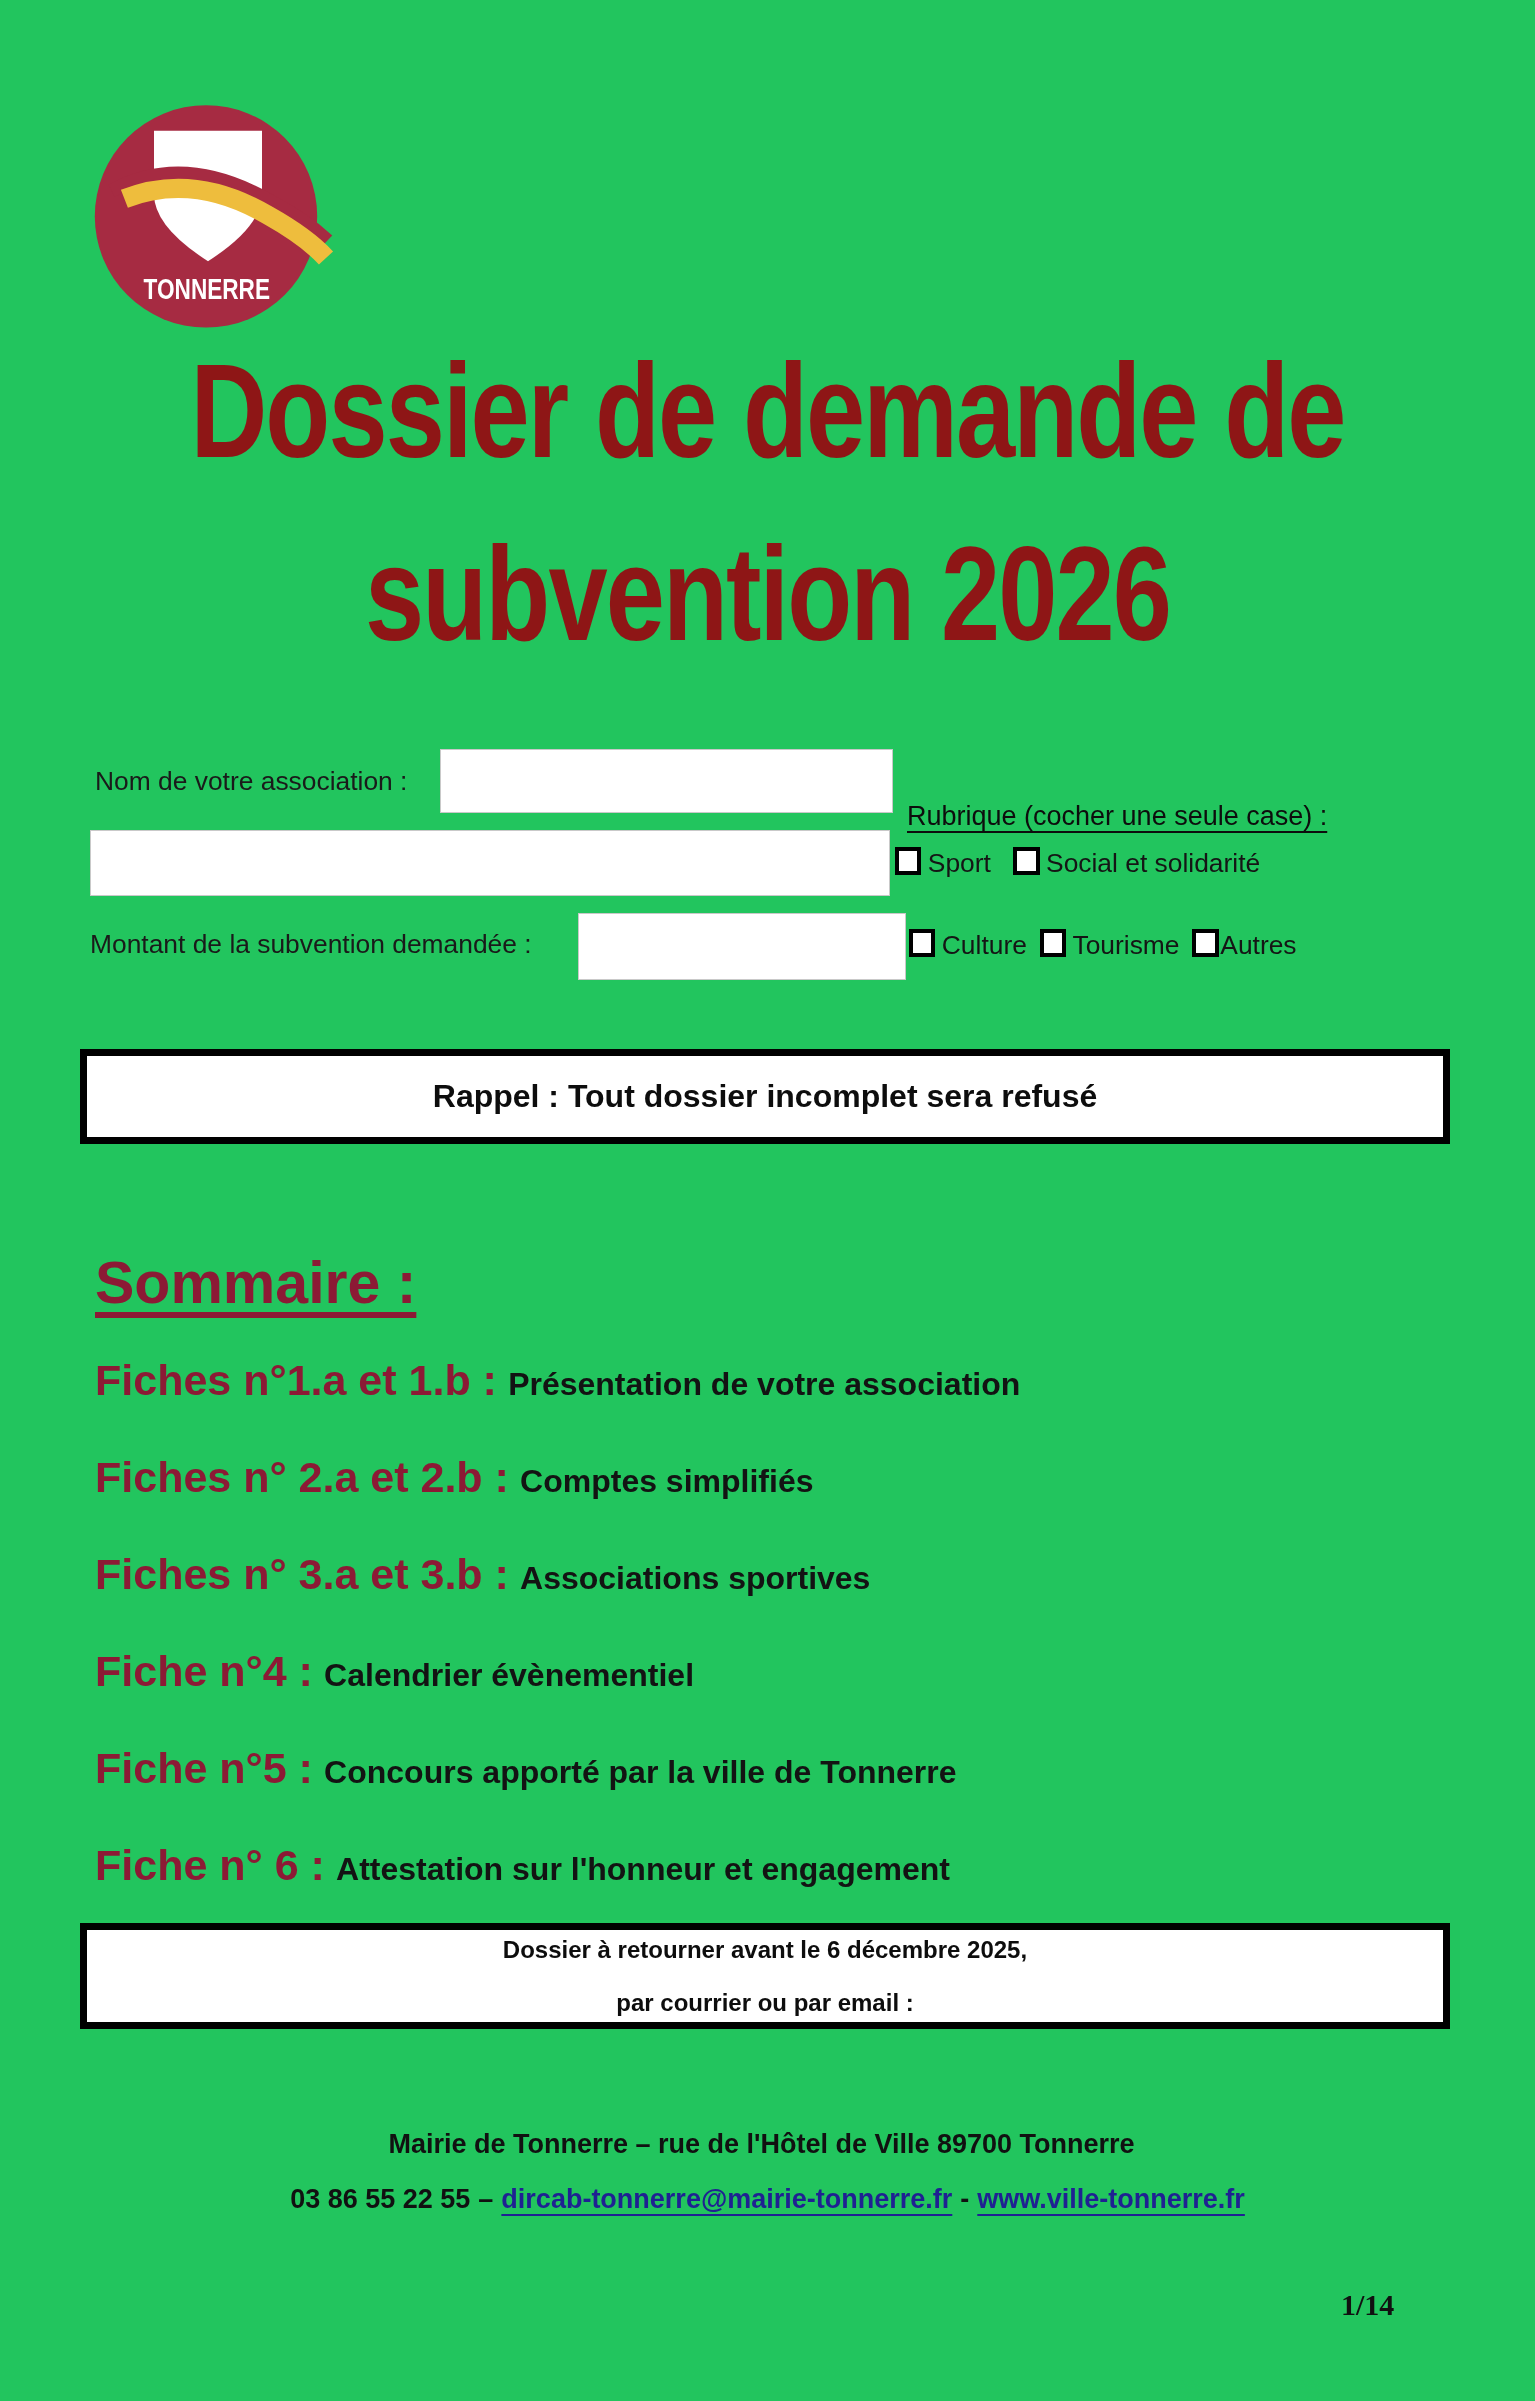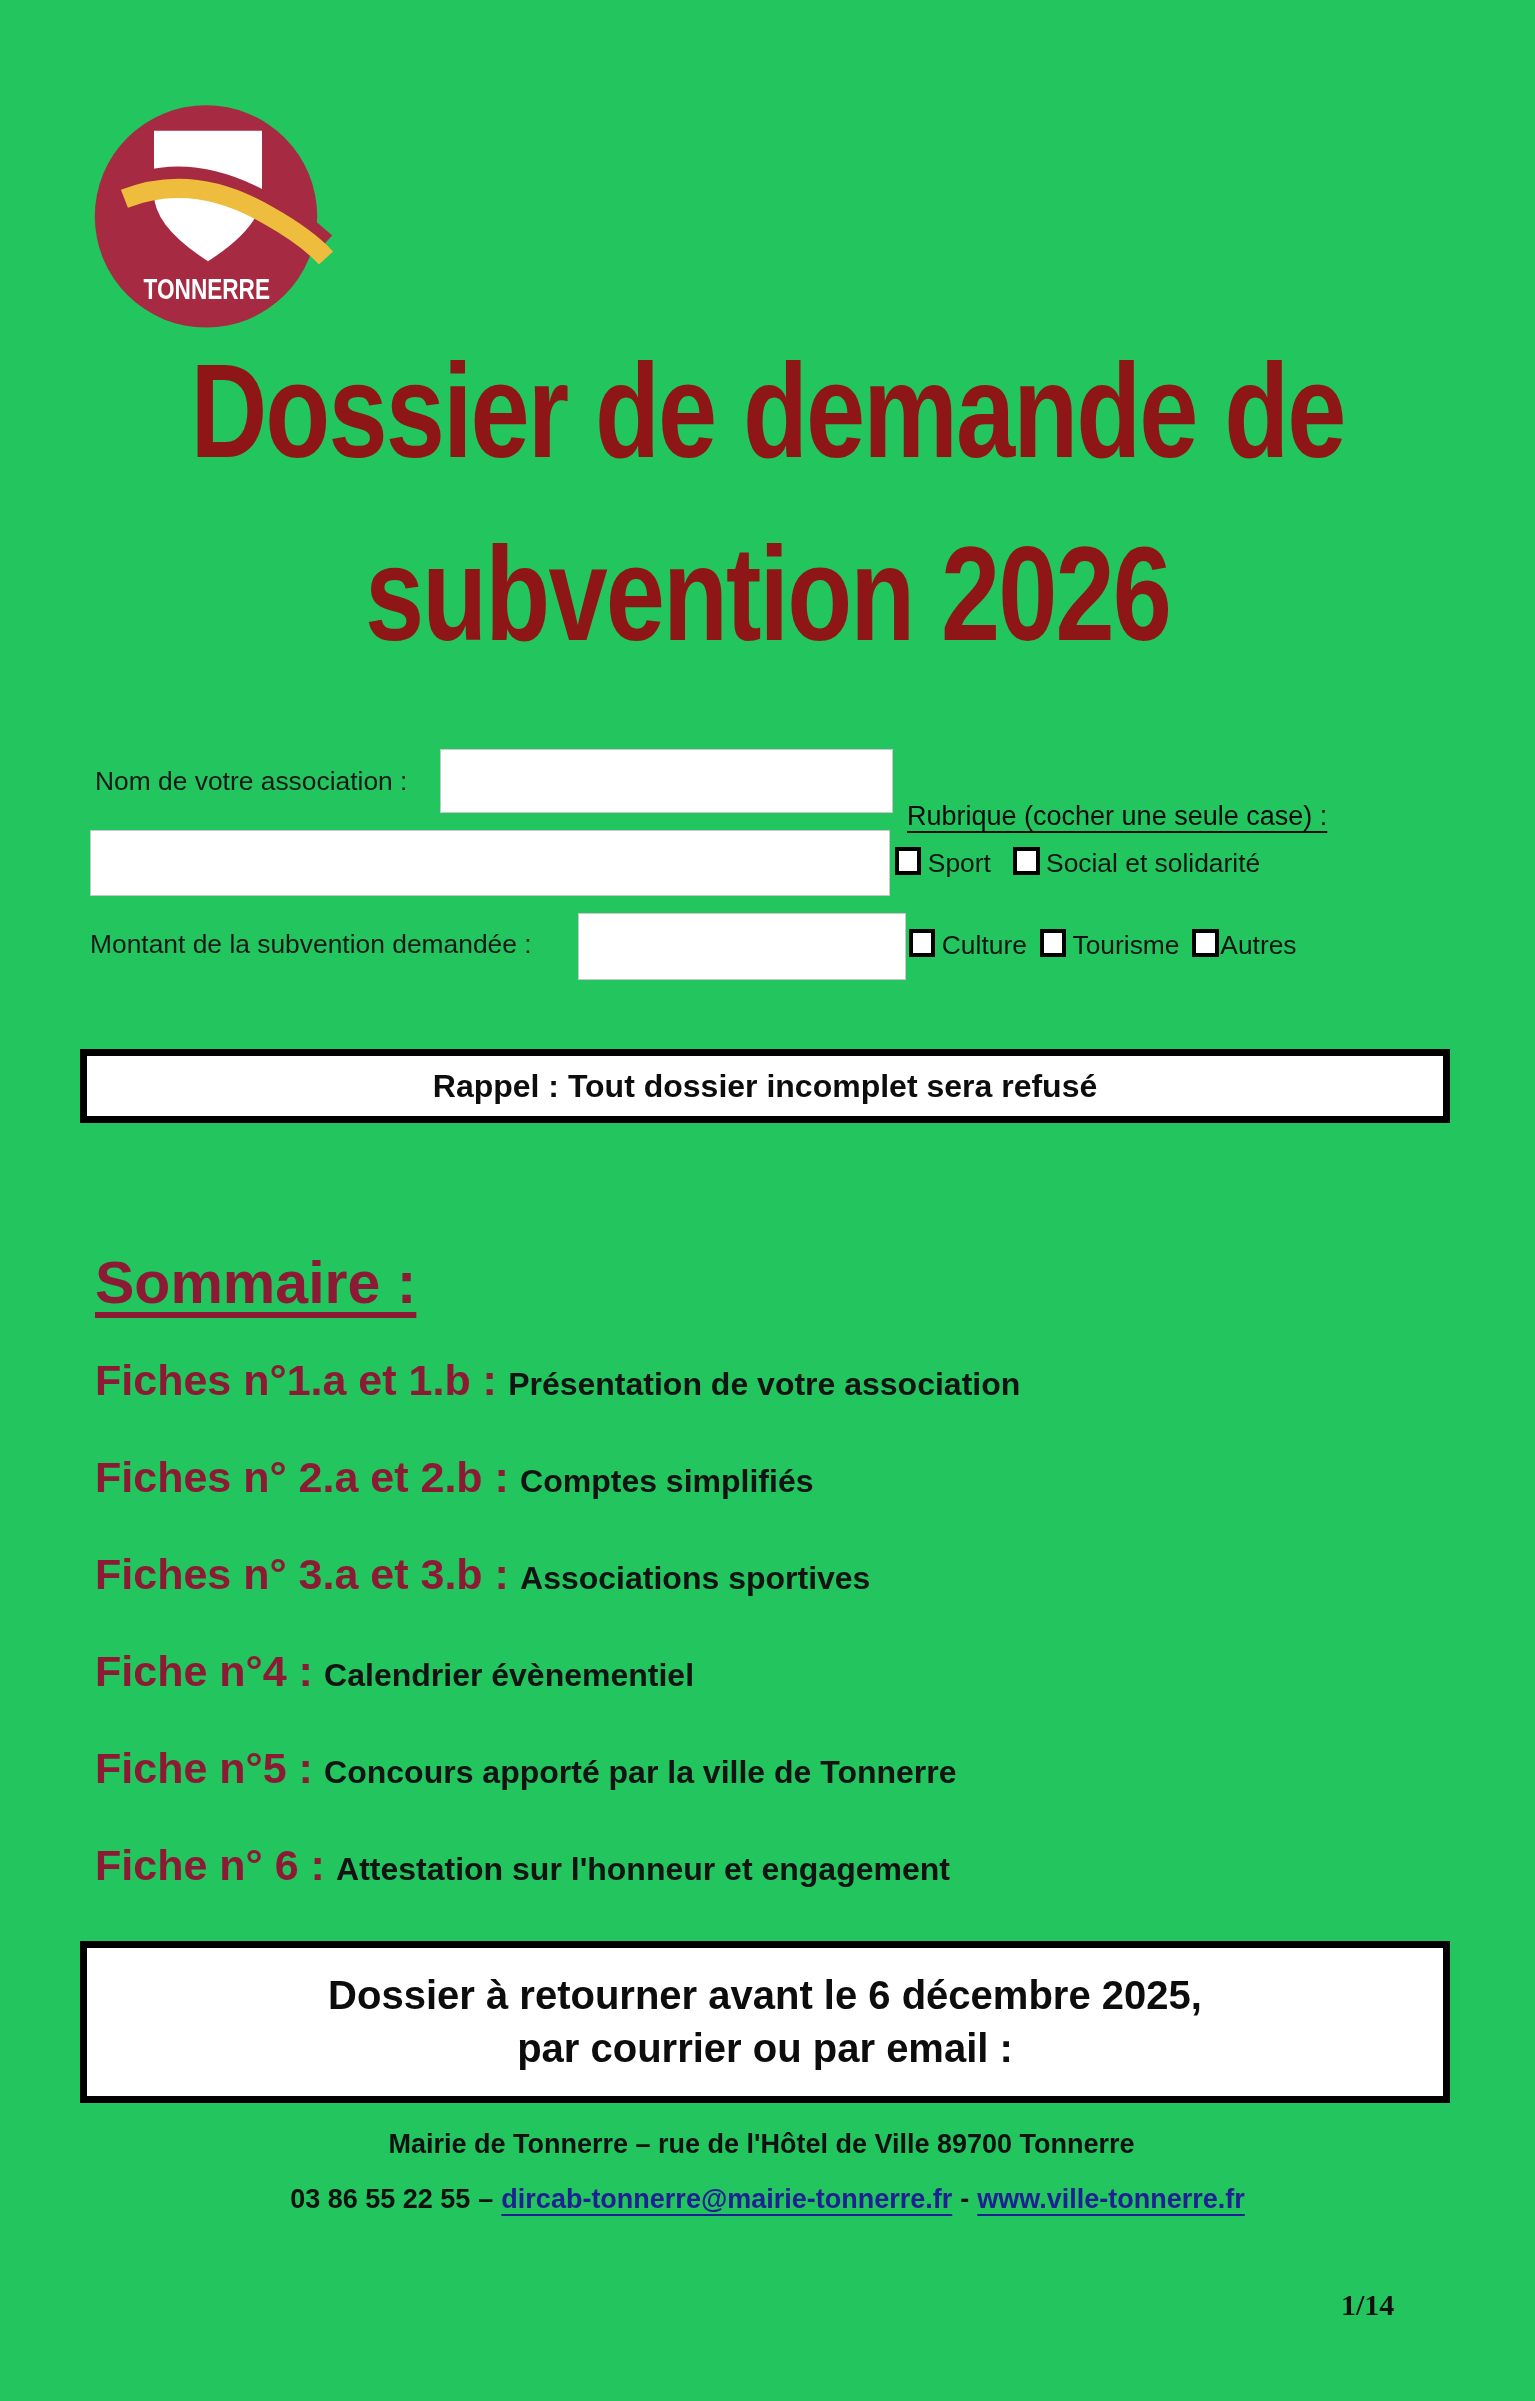--- a/index.html
+++ b/index.html
@@ -35,7 +35,7 @@
     background:#fff;display:flex;flex-direction:column;align-items:center;justify-content:center;
     font-weight:700;color:#0d0d0d;text-align:center;
   }
-  .notice.rappel{top:1049px;height:74px;font-size:32px;}
+  .notice.rappel{top:1049px;height:95px;font-size:32px;}
   .notice.retour{top:1923px;height:162px;font-size:40px;line-height:53px;margin-top:18px;}
   
   .sommaire-h{

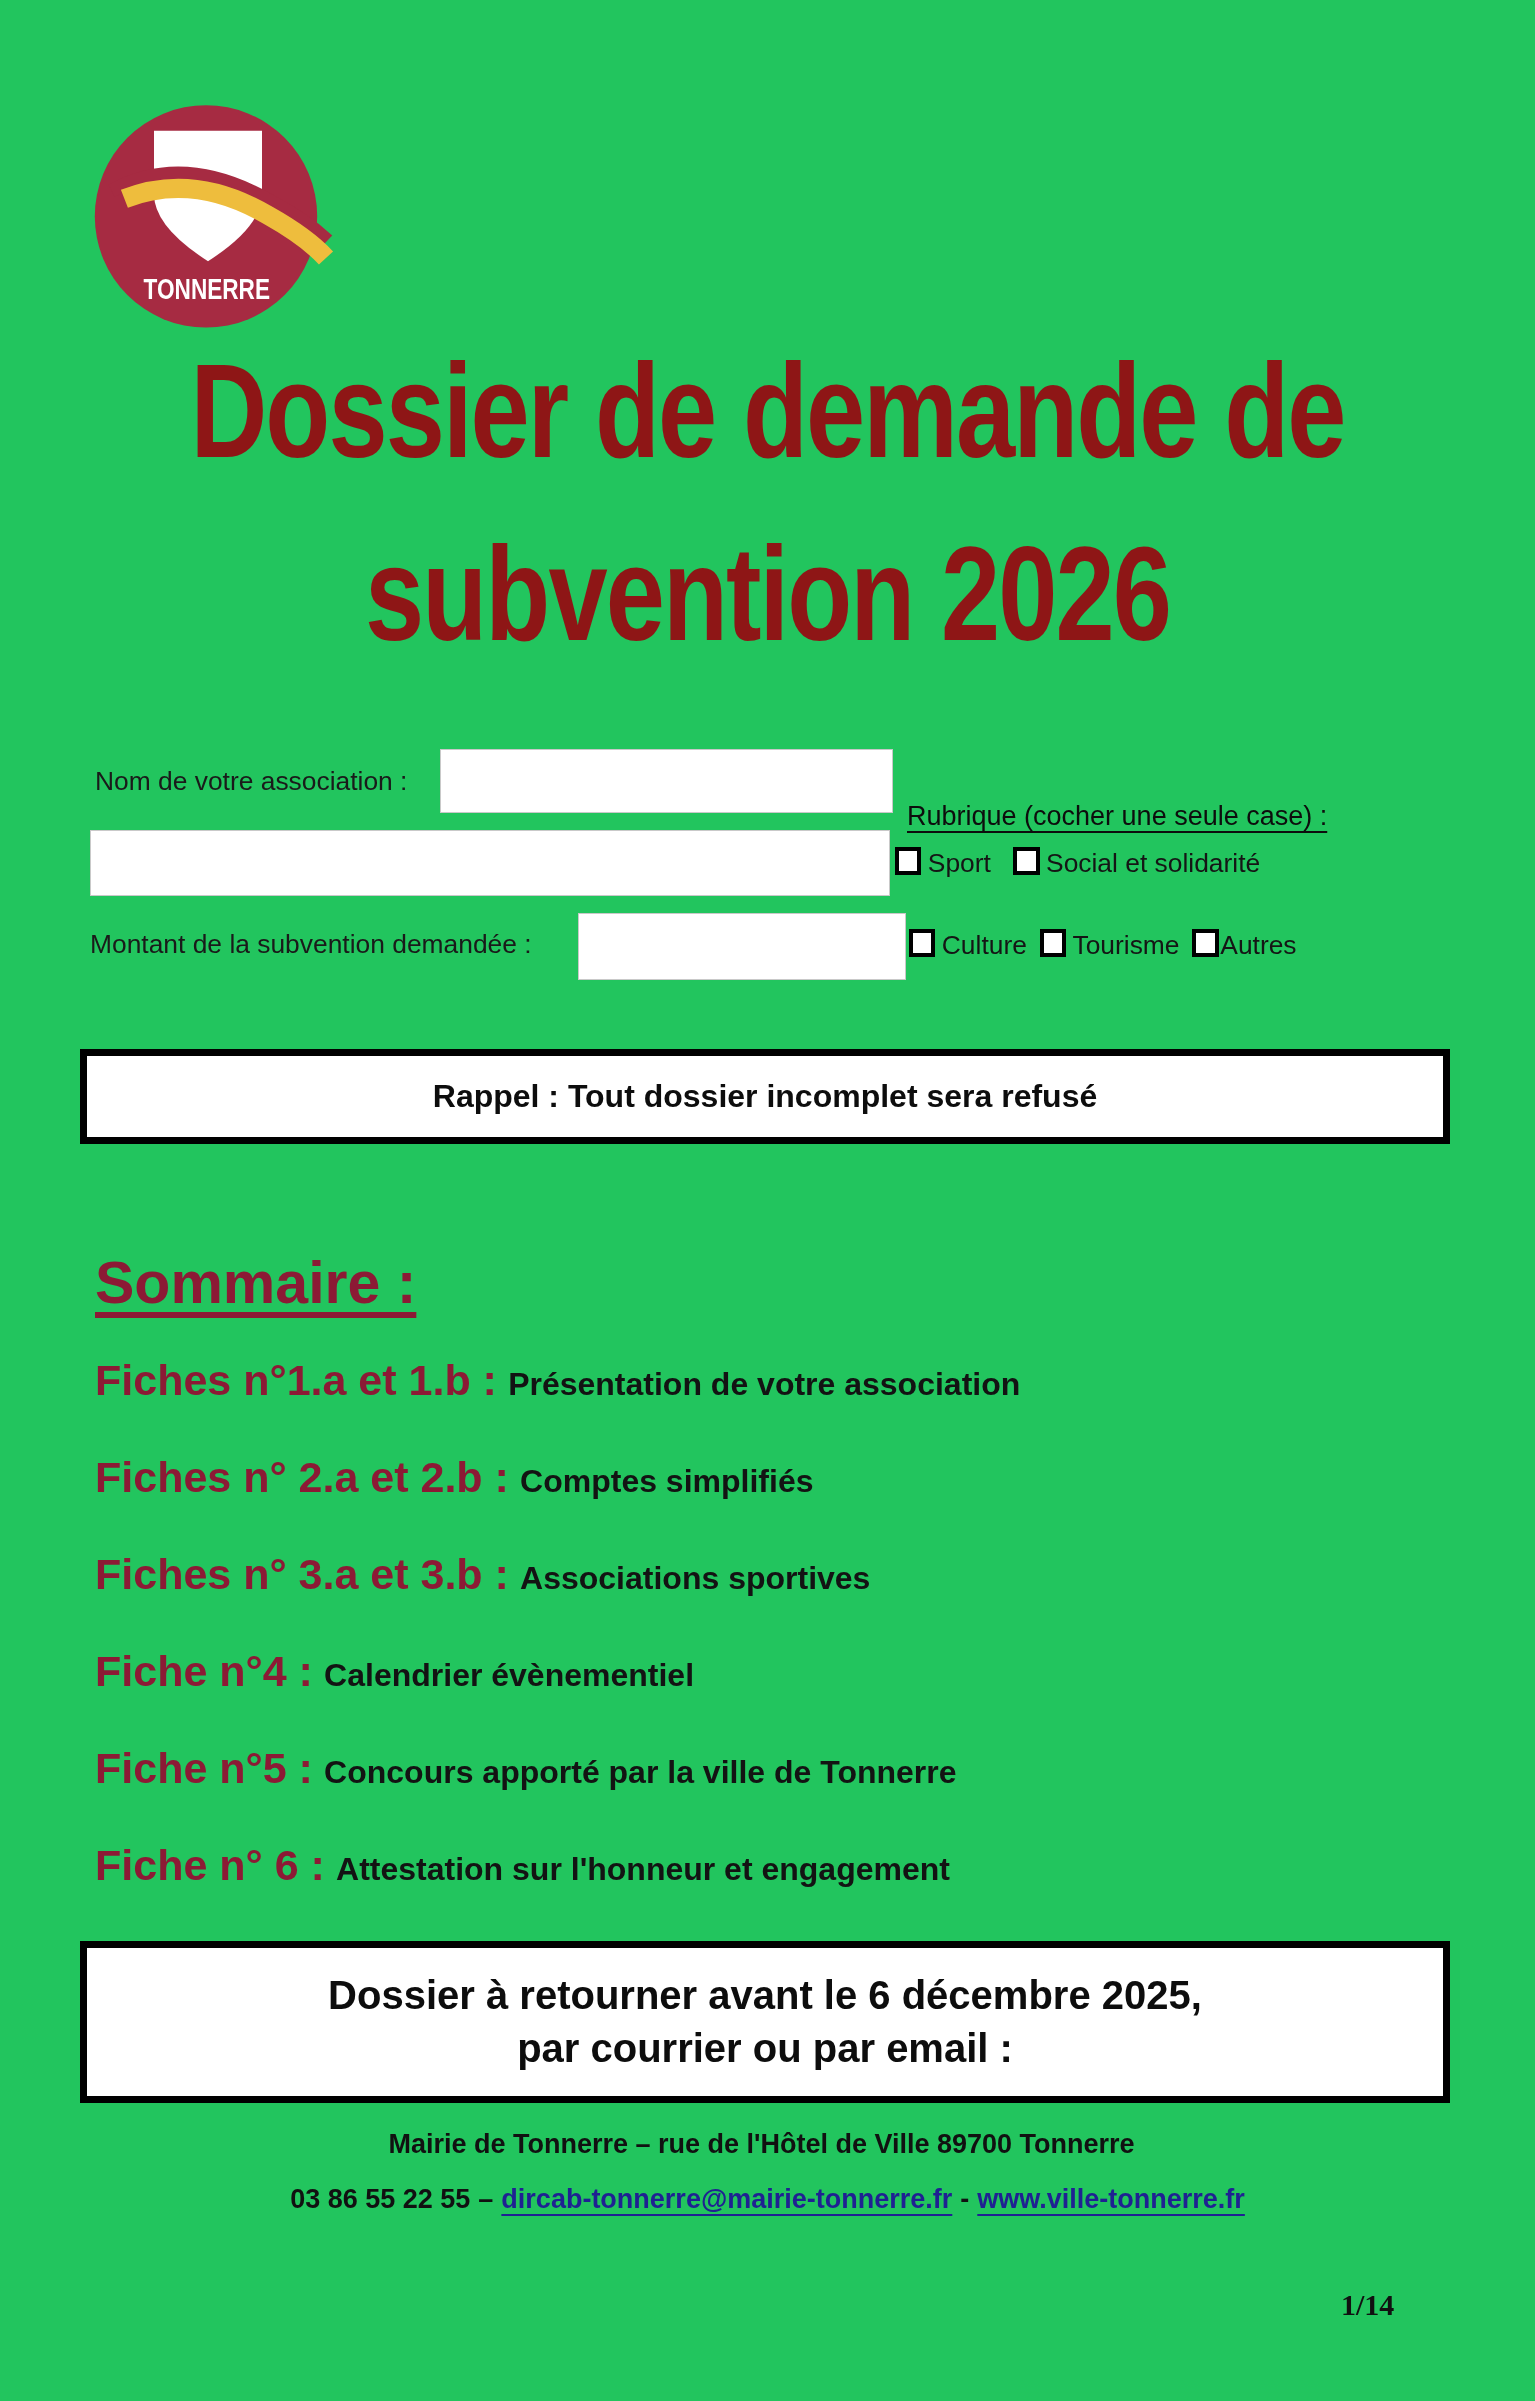--- a/index.html
+++ b/index.html
@@ -36,7 +36,7 @@
     font-weight:700;color:#0d0d0d;text-align:center;
   }
   .notice.rappel{top:1049px;height:95px;font-size:32px;}
-  .notice.retour{top:1923px;height:162px;font-size:40px;line-height:53px;margin-top:18px;}
+  .notice.retour{top:1923px;height:106px;font-size:24px;line-height:53px;}
   
   .sommaire-h{
     position:absolute;left:95px;top:1249px;font-size:59px;font-weight:700;color:#8c1a35;

